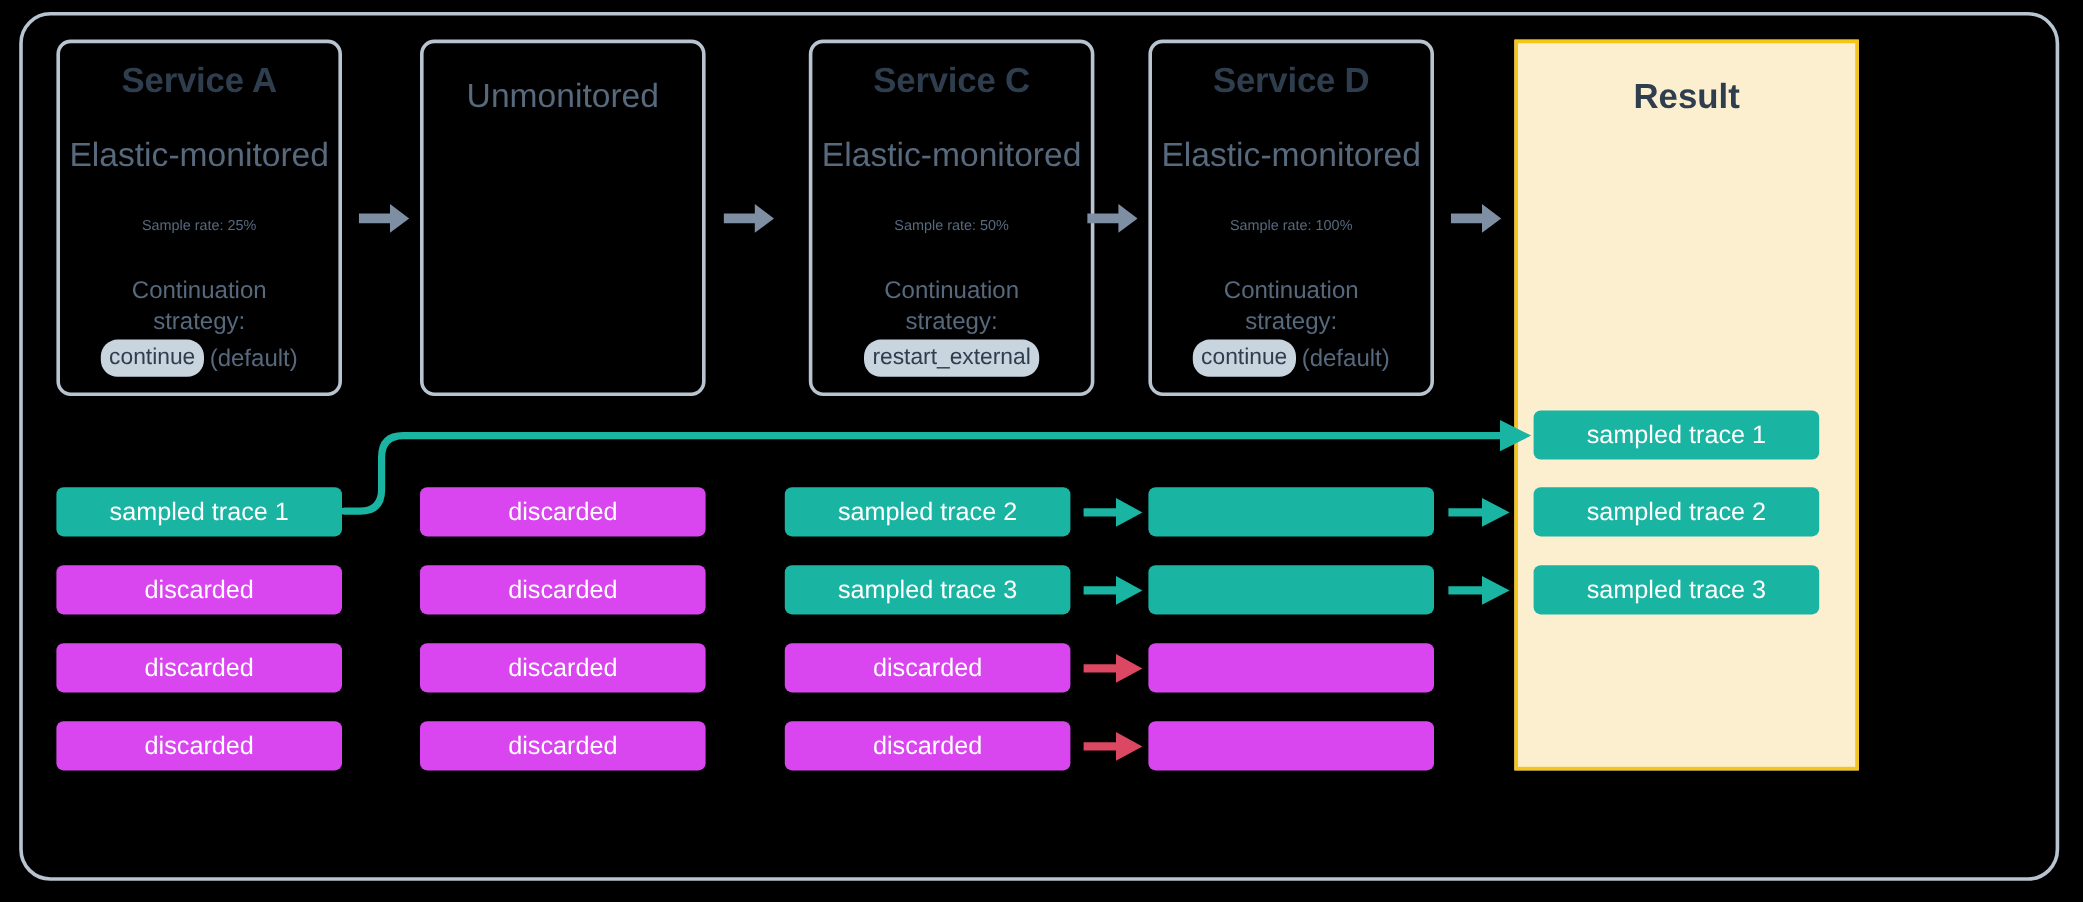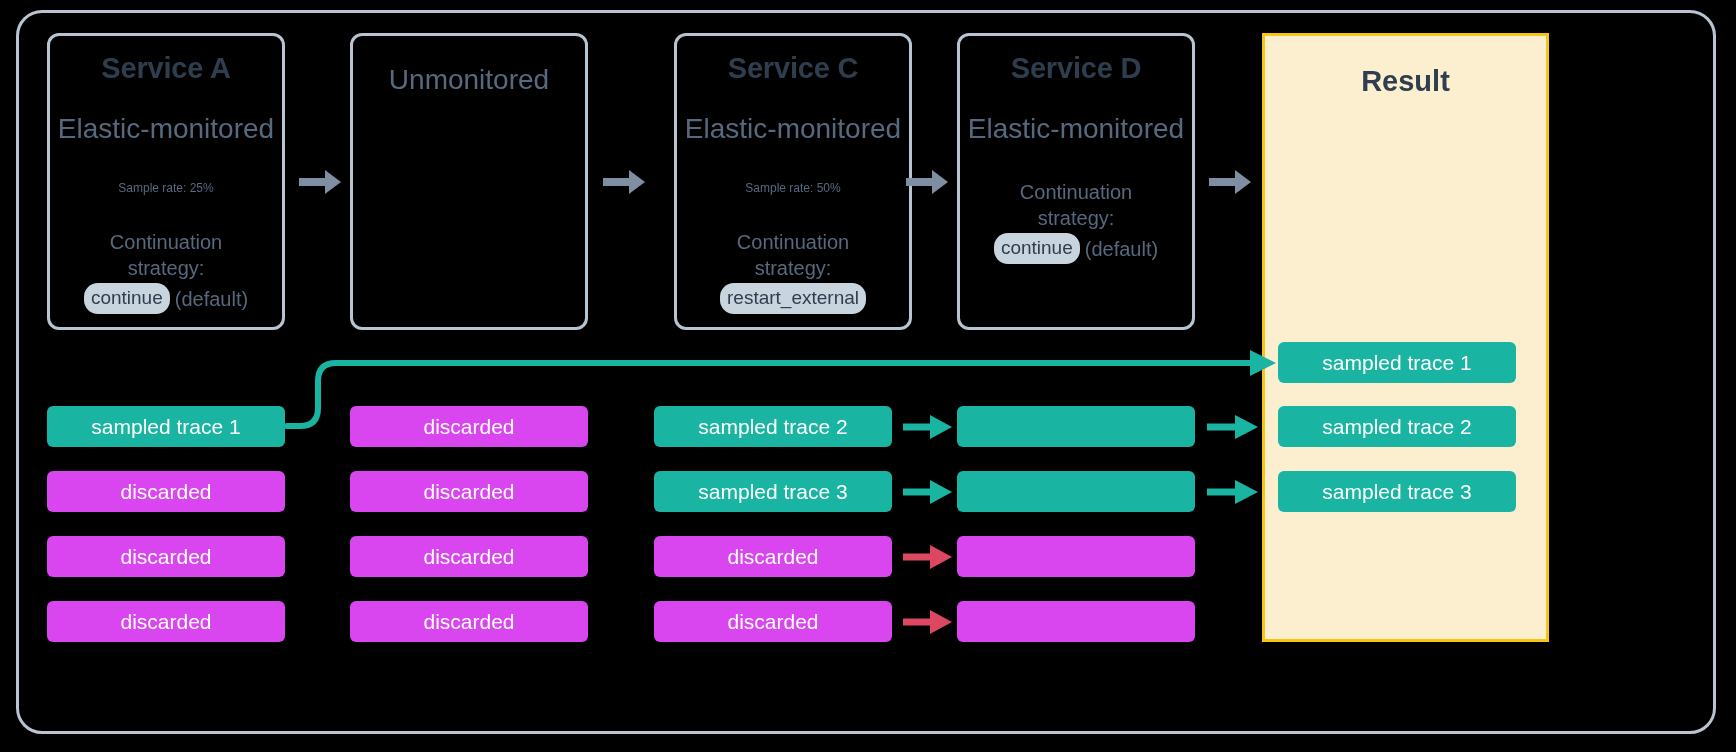--- a/index.html
+++ b/index.html
@@ -193,6 +193,7 @@
   <div class="service-card" style="left:957px;">
     <div class="service-title">Service D</div>
     <div class="service-sub">Elastic-monitored</div>
+    <div class="service-rate">Sample rate: 100%</div>
     <div class="service-strat-label">
       <div>Continuation</div>
       <div>strategy:</div>

